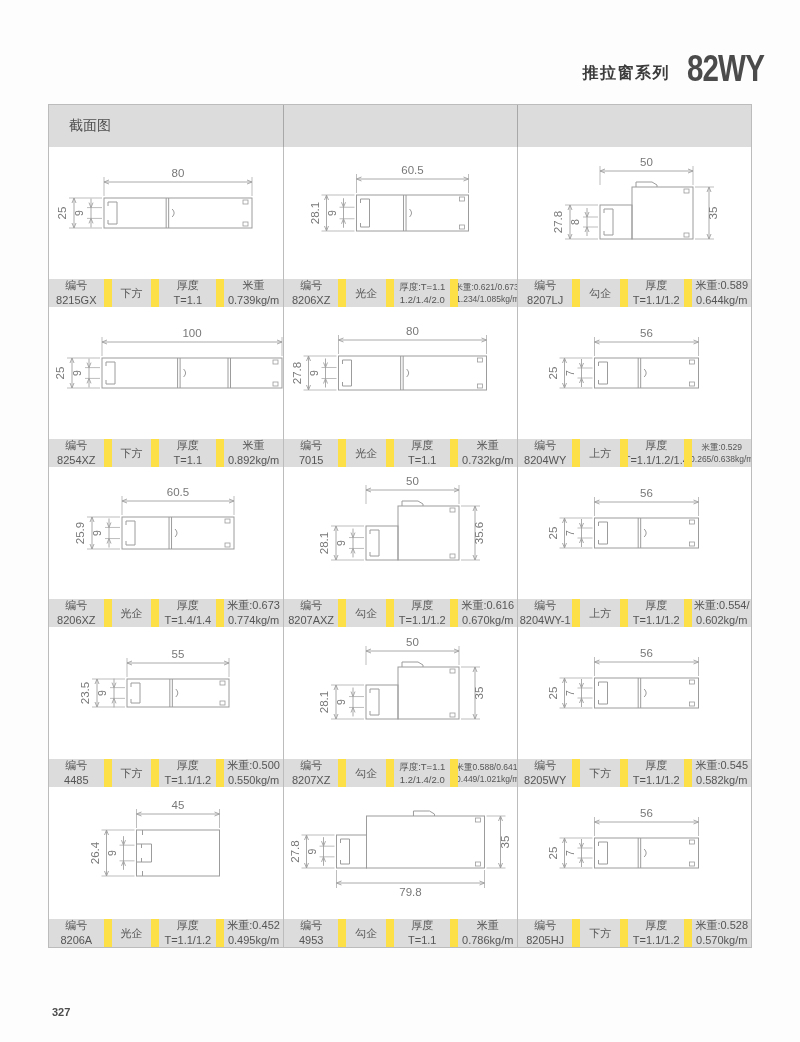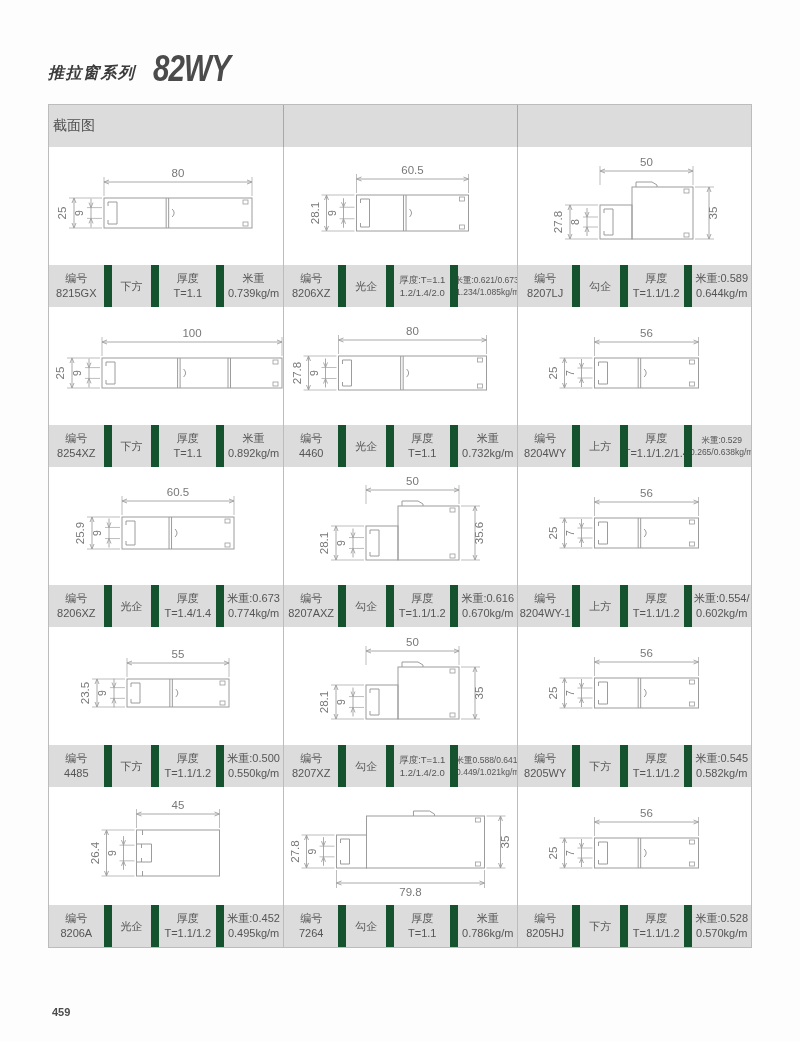--- a/index.html
+++ b/index.html
@@ -8,7 +8,7 @@
   .page { position:relative; width:800px; height:1042px; overflow:hidden; background:#fdfdfd; }
 
   .hdr { position:absolute; left:48px; right:36px; top:40px; height:50px;
-         display:flex; justify-content:flex-start; align-items:flex-end;font-style:italic; }
+         display:flex; justify-content:flex-end; align-items:flex-end; }
   .series-title { font-size:16px; font-weight:bold; color:#3c3c3c; letter-spacing:1.5px; padding-bottom:6px; }
   .series-code  { font-size:36px; font-weight:bold; color:#4b4b4b; letter-spacing:-1px;
                   transform:scaleX(.82); transform-origin:right bottom; }

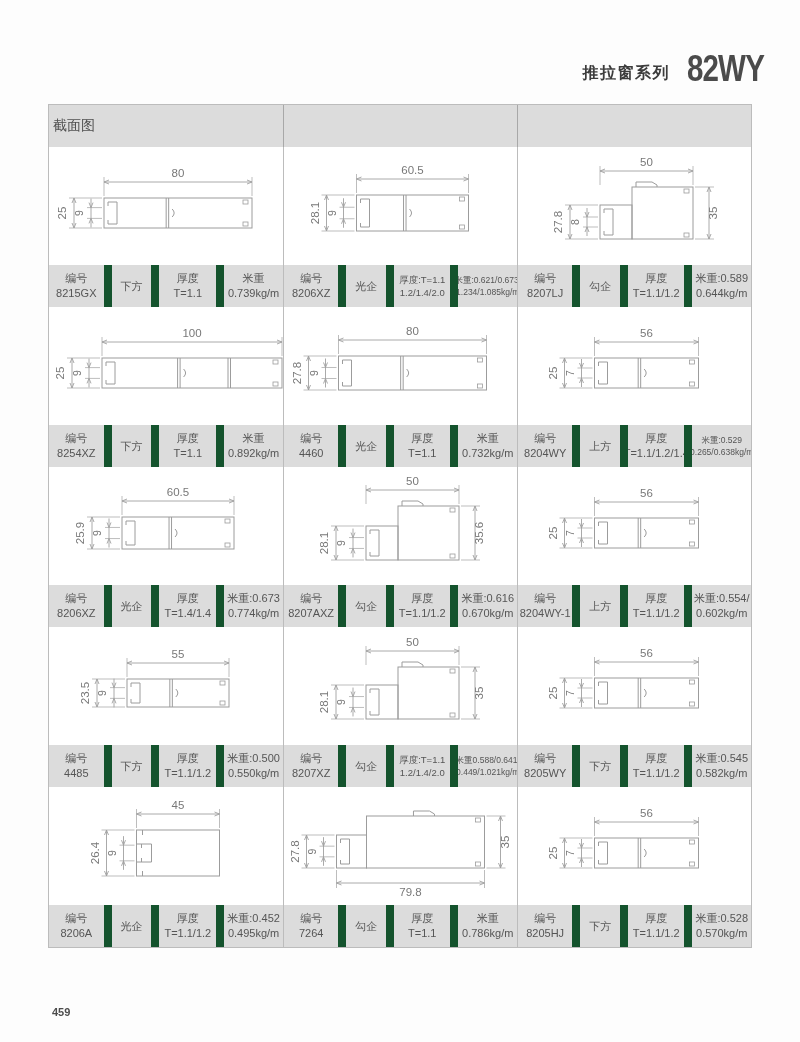--- a/index.html
+++ b/index.html
@@ -15,7 +15,7 @@
 
   .table { position:absolute; left:48px; top:104px; width:704px; border:1px solid #bcbcbc; background:#fff; }
   .thead { display:grid; grid-template-columns:1fr 1fr 1fr; background:#dcdcdc; height:42px; }
-  .th { display:flex; align-items:center; padding-left:4px; font-size:14px; color:#4f4f4f; border-left:1px solid #a8a8a8; }
+  .th { display:flex; align-items:center; padding-left:20px; font-size:14px; color:#4f4f4f; border-left:1px solid #a8a8a8; }
   .th:first-child { border-left:none; }
 
   .grid { display:grid; grid-template-columns:1fr 1fr 1fr; }

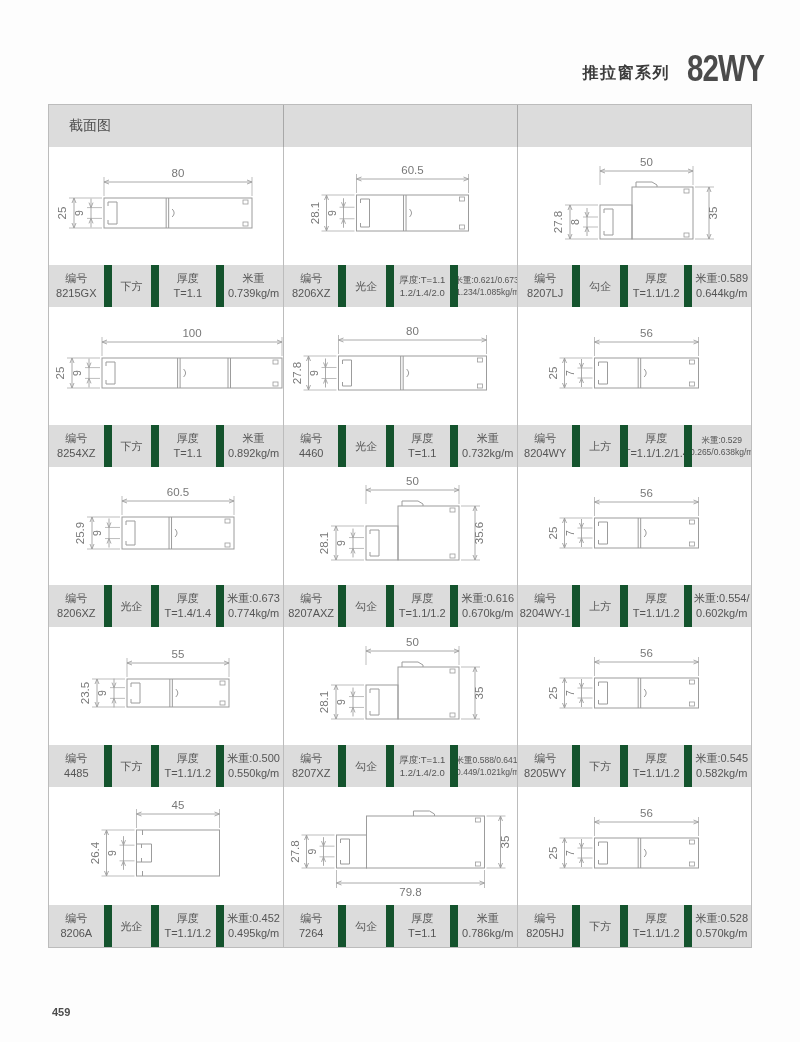--- a/index.html
+++ b/index.html
@@ -24,8 +24,8 @@
 
   .draw { position:absolute; left:0; top:0; width:100%; height:118px; }
 
-  .strip { position:absolute; left:0; bottom:0; width:100%; height:42px;
-           display:grid; grid-template-columns:26fr 19fr 27fr 28fr; gap:8px; background:#14532d; }
+  .strip { position:absolute; left:0; bottom:0; width:100%; height:28px;
+           display:grid; grid-template-columns:26fr 19fr 27fr 28fr; gap:8px; background:#fde047; }
   .strip > div { background:#dcdcdc; display:flex; flex-direction:column; justify-content:center;
                  align-items:center; font-size:11px; line-height:1.35; color:#555; overflow:hidden; }
   .strip > div span { display:block; text-align:center; white-space:nowrap; }

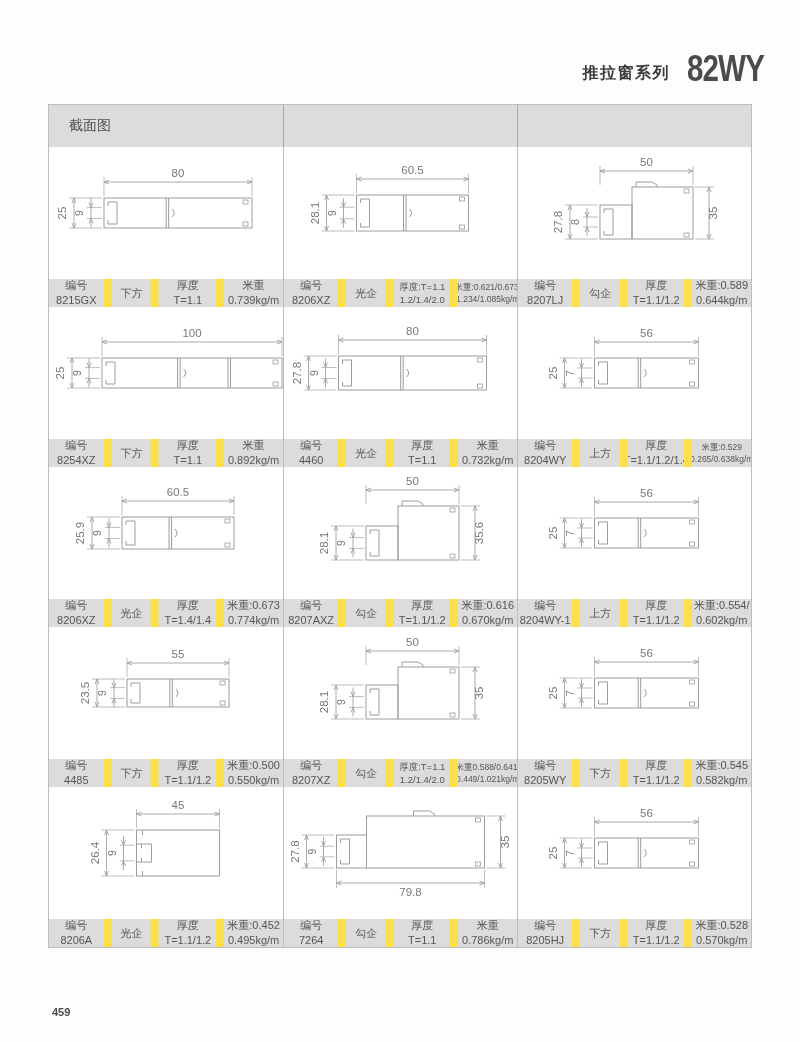--- a/index.html
+++ b/index.html
@@ -295,7 +295,7 @@
           <div class="strip">
             <div>
               <span>编号</span>
-              <span>4460</span>
+              <span>7015</span>
             </div>
             <div>
               <span>光企</span>

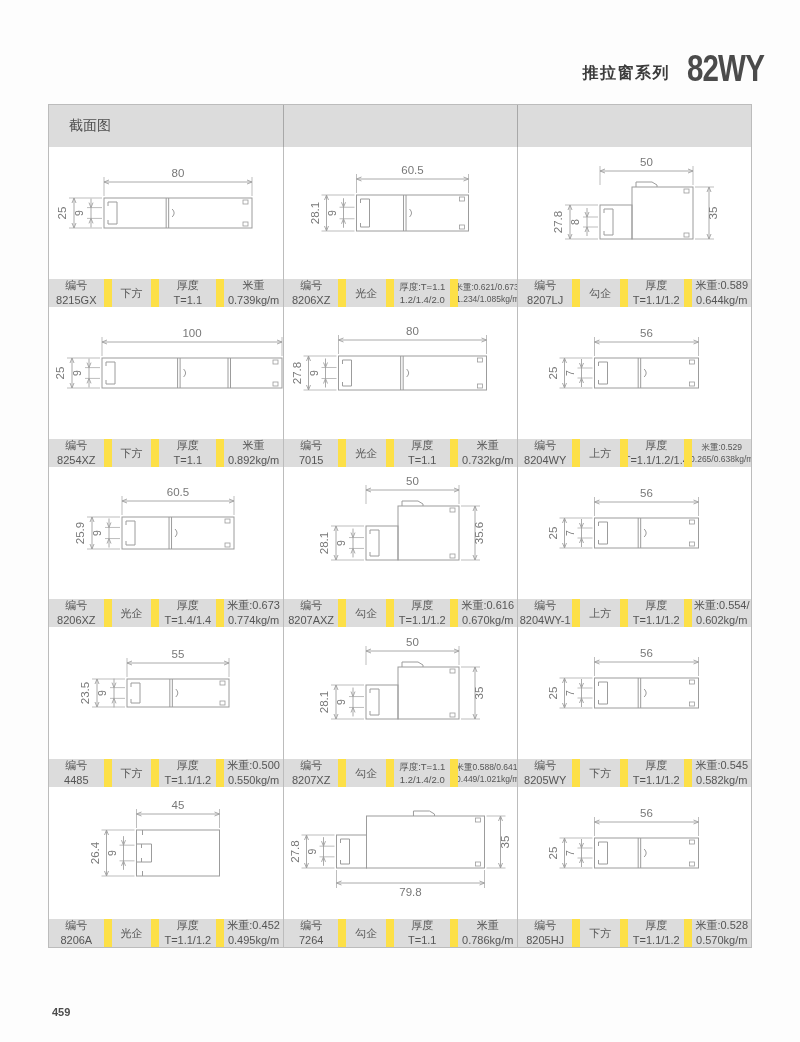--- a/index.html
+++ b/index.html
@@ -757,7 +757,7 @@
           <div class="strip">
             <div>
               <span>编号</span>
-              <span>7264</span>
+              <span>4953</span>
             </div>
             <div>
               <span>勾企</span>

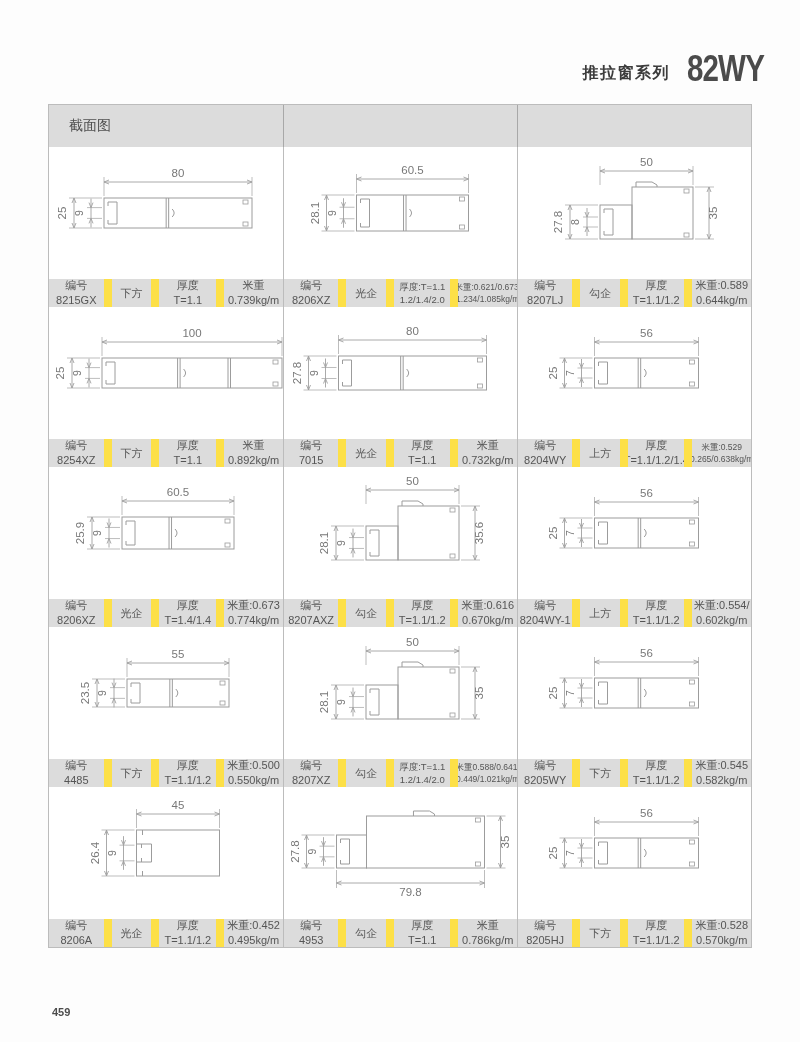--- a/index.html
+++ b/index.html
@@ -825,7 +825,7 @@
       </div>
   </div>
 
-  <div class="pagenum">459</div>
+  <div class="pagenum">327</div>
 </div>
 
 </body></html>

